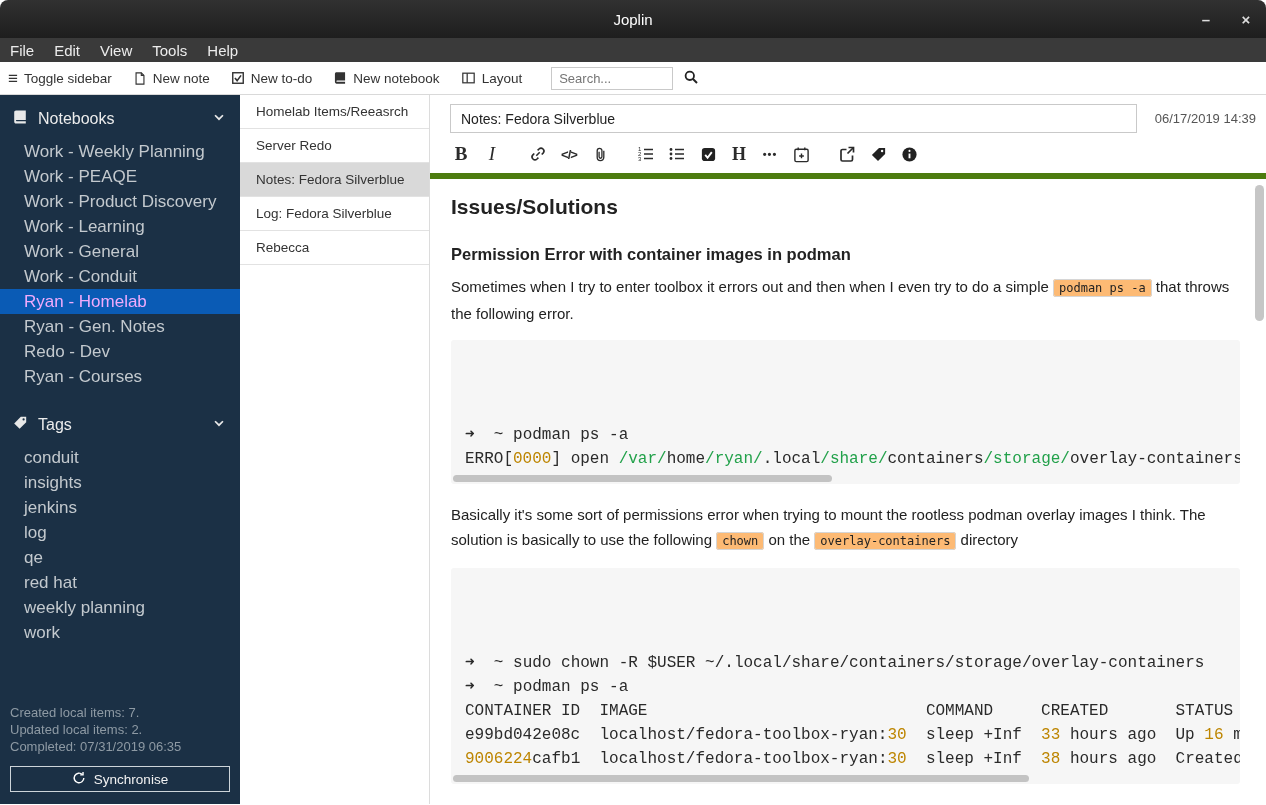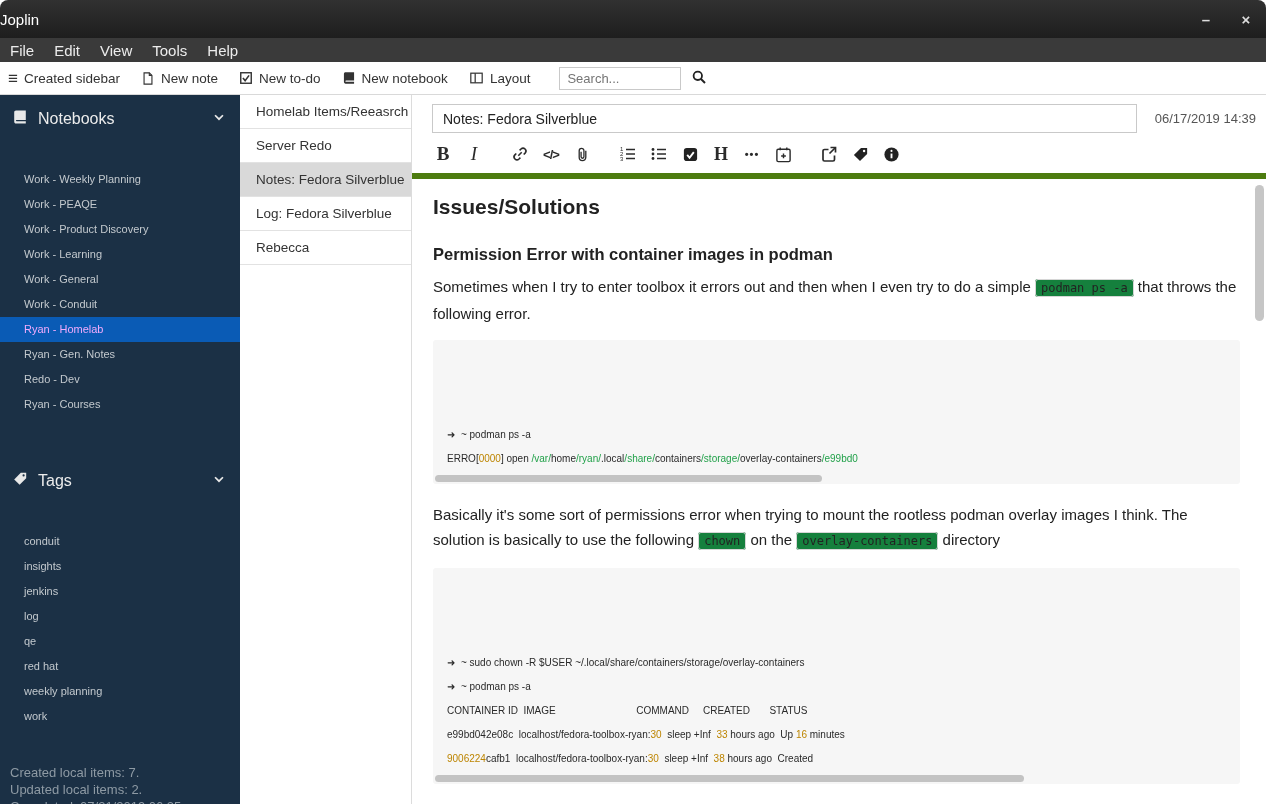--- a/index.html
+++ b/index.html
@@ -7,7 +7,7 @@
 
   
   .titlebar { height:38px; background:linear-gradient(#313131,#1e1e1e); border-radius:8px 8px 0 0;
-    display:flex; align-items:center; position:relative; color:#fff; font-size:15px; }
+    display:flex; align-items:center; justify-content:center; position:relative; color:#fff; font-size:15px; }
   .win-btns { position:absolute; right:12px; top:0; height:100%; display:flex; align-items:center; gap:24px;
     color:#ddd; font-size:15px; }
   .win-btn { cursor:default; width:16px; text-align:center; font-weight:bold; }

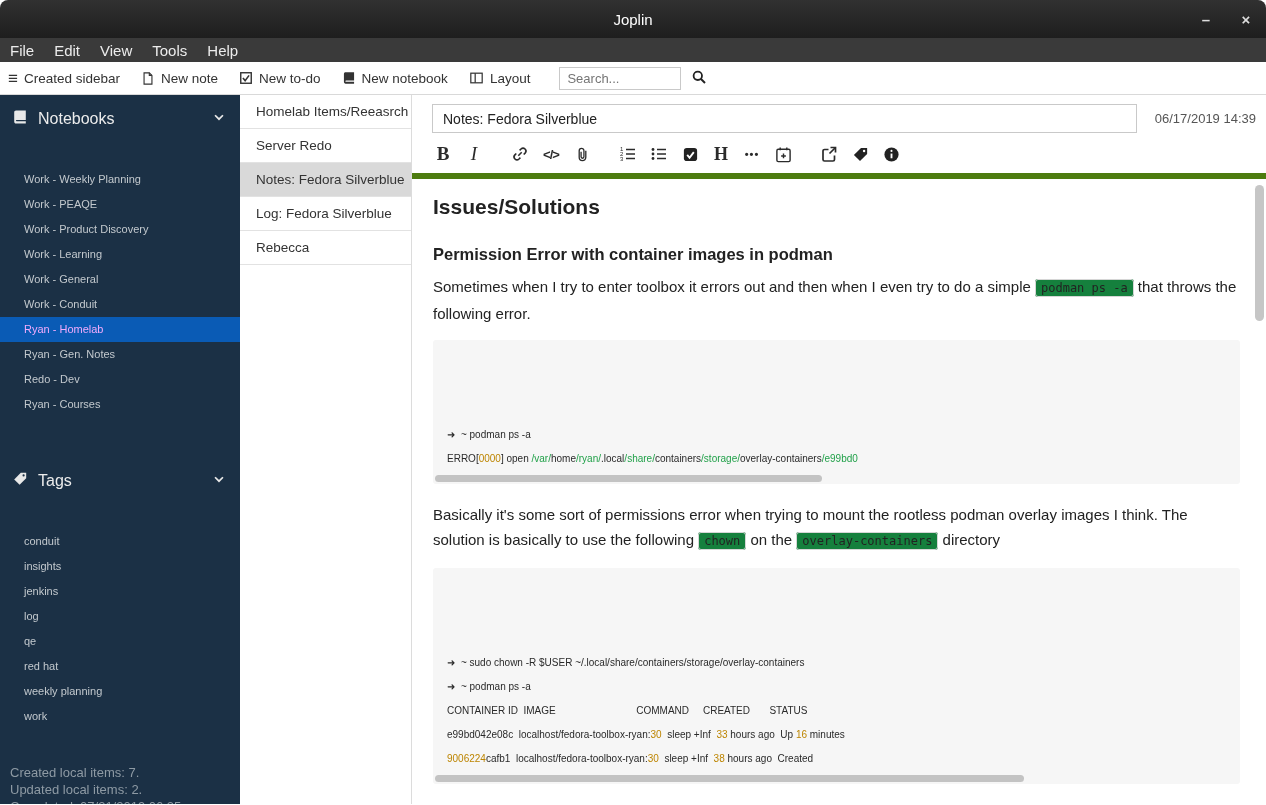--- a/index.html
+++ b/index.html
@@ -101,7 +101,7 @@
 <div class="apptoolbar">
   <span class="tbtn">
     <span class="hamburger">≡</span>
-    <span>Created sidebar</span>
+    <span>Toggle sidebar</span>
   </span>
   <span class="tbtn">
     <span>

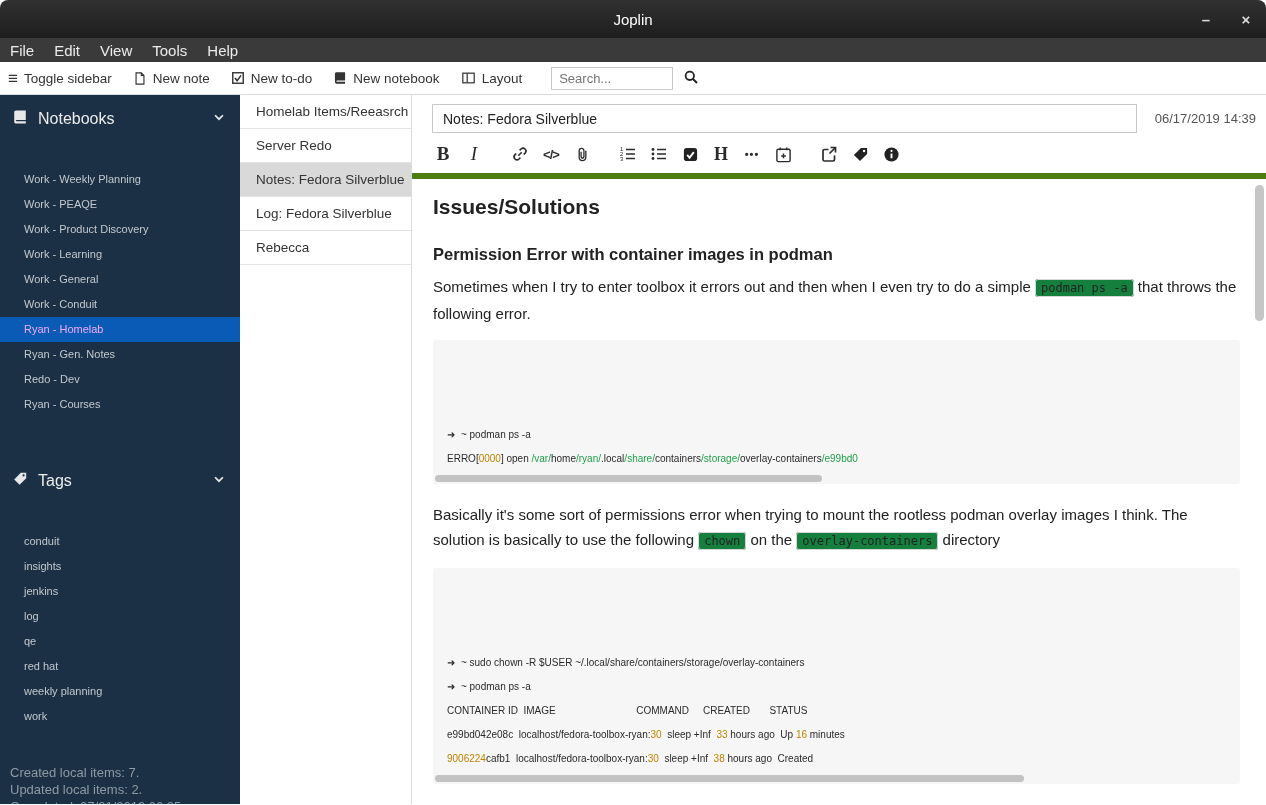--- a/index.html
+++ b/index.html
@@ -27,7 +27,7 @@
   
   .main { display:flex; height:709px; }
 
-  .sidebar { width:240px; background:var(--sidebar-bg); color:#c3cad0; display:flex; flex-direction:column; overflow:hidden;gap:28px; }
+  .sidebar { width:240px; background:var(--sidebar-bg); color:#c3cad0; display:flex; flex-direction:column; overflow:hidden; }
   .side-header { display:flex; align-items:center; gap:10px; padding:14px 14px 10px 12px; color:#ececec; font-size:16px; }
   .side-header .chev { margin-left:auto; }
   .side-list { }

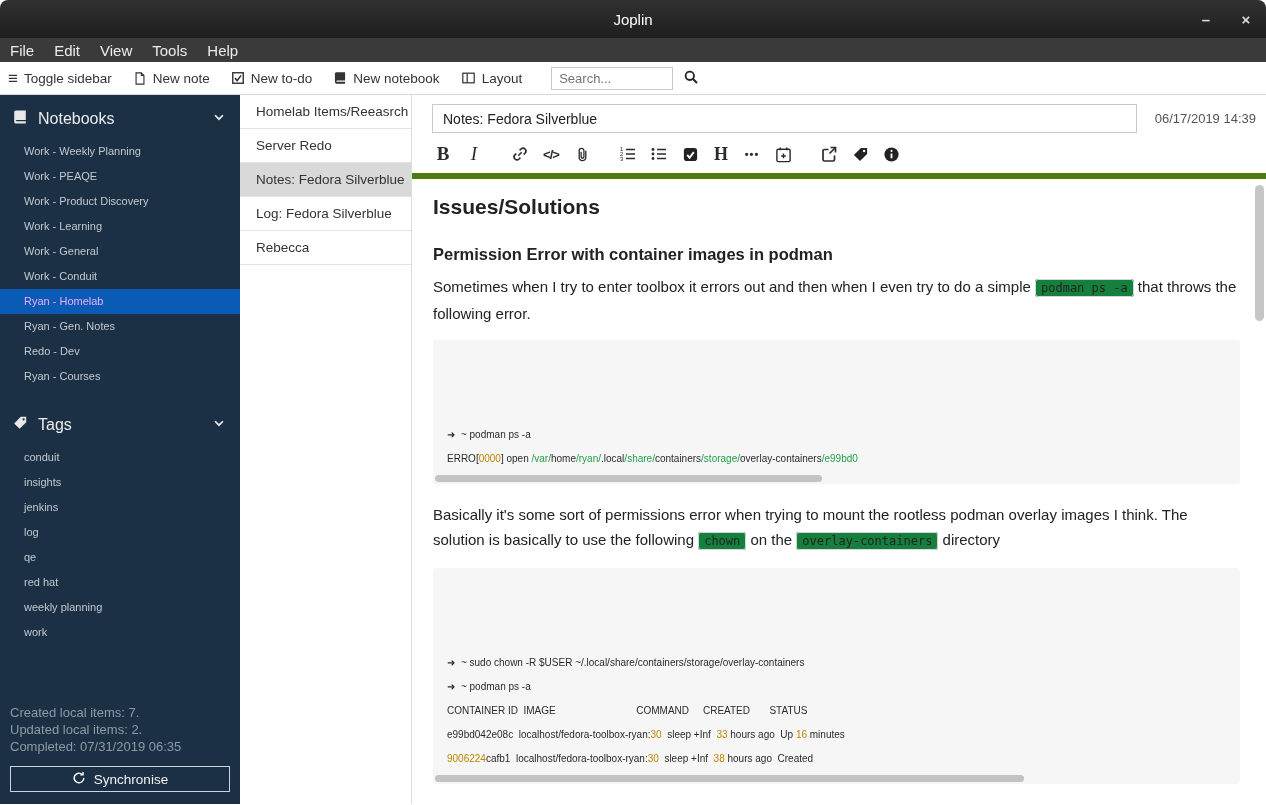--- a/index.html
+++ b/index.html
@@ -40,7 +40,7 @@
   .sync-btn { margin-top:10px; width:100%; height:26px; border:1px solid #cdd4d9; background:transparent;
     color:#f2f2f2; font-size:13.5px; display:flex; align-items:center; justify-content:center; gap:8px; }
 
-  .notelist { width:172px; border-right:1px solid #dcdcdc; background:#fff; }
+  .notelist { width:190px; border-right:1px solid #dcdcdc; background:#fff; }
   .note-item { height:34px; display:flex; align-items:center; padding-left:16px; font-size:13.5px; color:#333;
     border-bottom:1px solid #e2e2e2; white-space:nowrap; overflow:hidden; }
   .note-item.selected { background:#d9d9d9; }

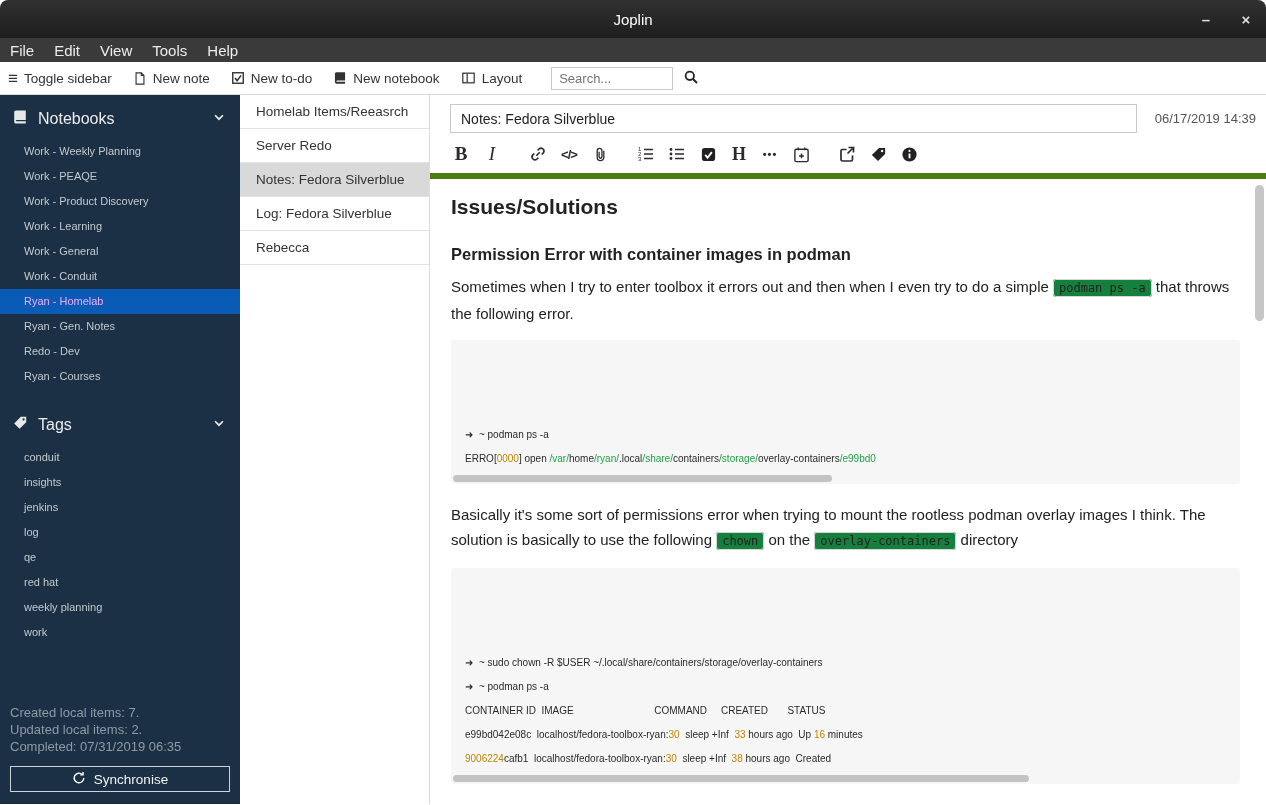--- a/index.html
+++ b/index.html
@@ -31,7 +31,7 @@
   .side-header { display:flex; align-items:center; gap:10px; padding:14px 14px 10px 12px; color:#ececec; font-size:16px; }
   .side-header .chev { margin-left:auto; }
   .side-list { }
-  .side-item { height:25px; line-height:25px; padding-left:24px; font-size:11px; color:#c3c9ce;
+  .side-item { height:25px; line-height:25px; padding-left:24px; font-size:17px; color:#c3c9ce;
     white-space:nowrap; overflow:hidden; }
   .side-item.selected { background:var(--accent); color:#f0abfc; }
   .tags-block { margin-top:12px; }

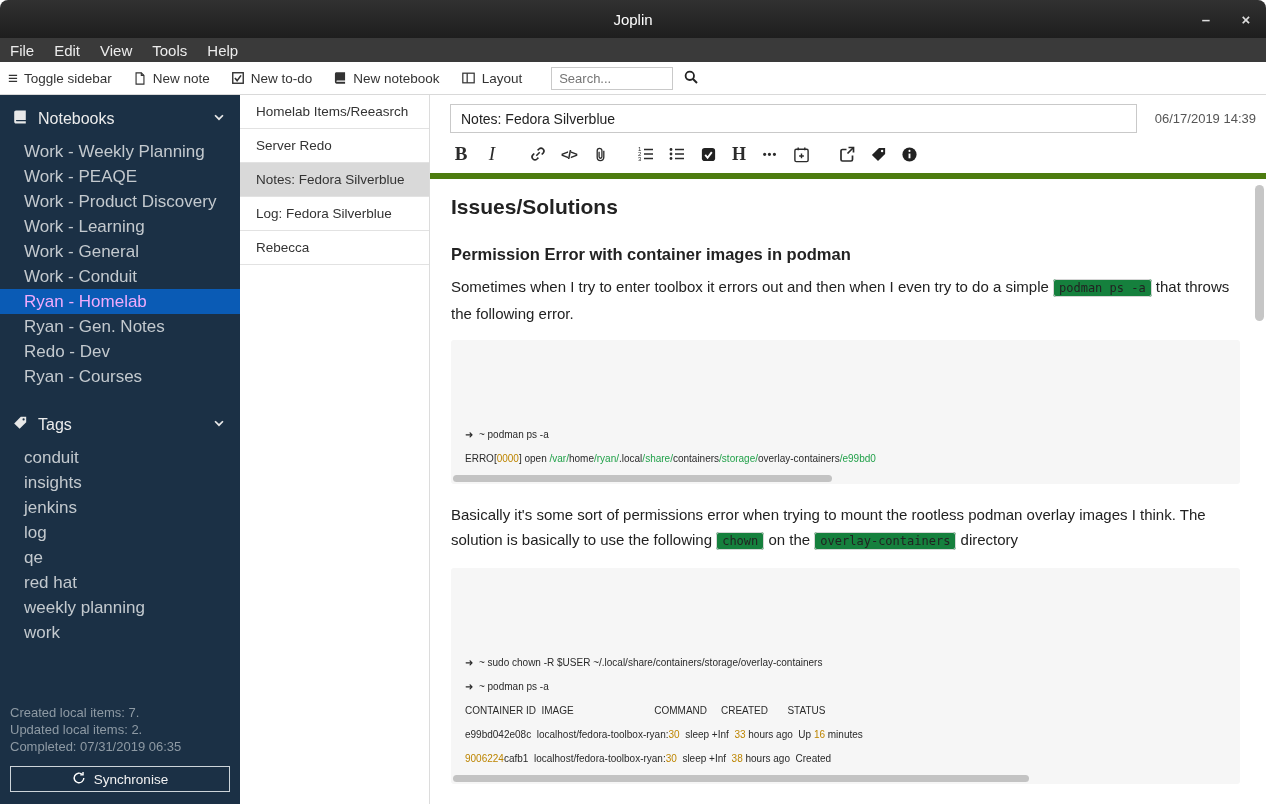--- a/index.html
+++ b/index.html
@@ -67,7 +67,7 @@
   .note-h1 { font-size:21px; font-weight:bold; margin:8px 0 12px; }
   .note-h2 { font-size:16.5px; font-weight:bold; margin:26px 0 6px; }
   .rendered p { line-height:25px; margin:10px 0 14px; }
-  .inline-code { font-family:"DejaVu Sans Mono", monospace; font-size:12px; background:#15803d;
+  .inline-code { font-family:"DejaVu Sans Mono", monospace; font-size:12px; background:#fdba74;
     border:1px solid #d6d6d6; border-radius:3px; padding:1px 5px; white-space:nowrap; }
   .codeblock { background:#f6f6f6; border-radius:3px; margin:14px 0 18px; padding:11px 14px 13px;
     font-family:Liberation Sans, sans-serif; font-size:10px; line-height:24px; white-space:pre;

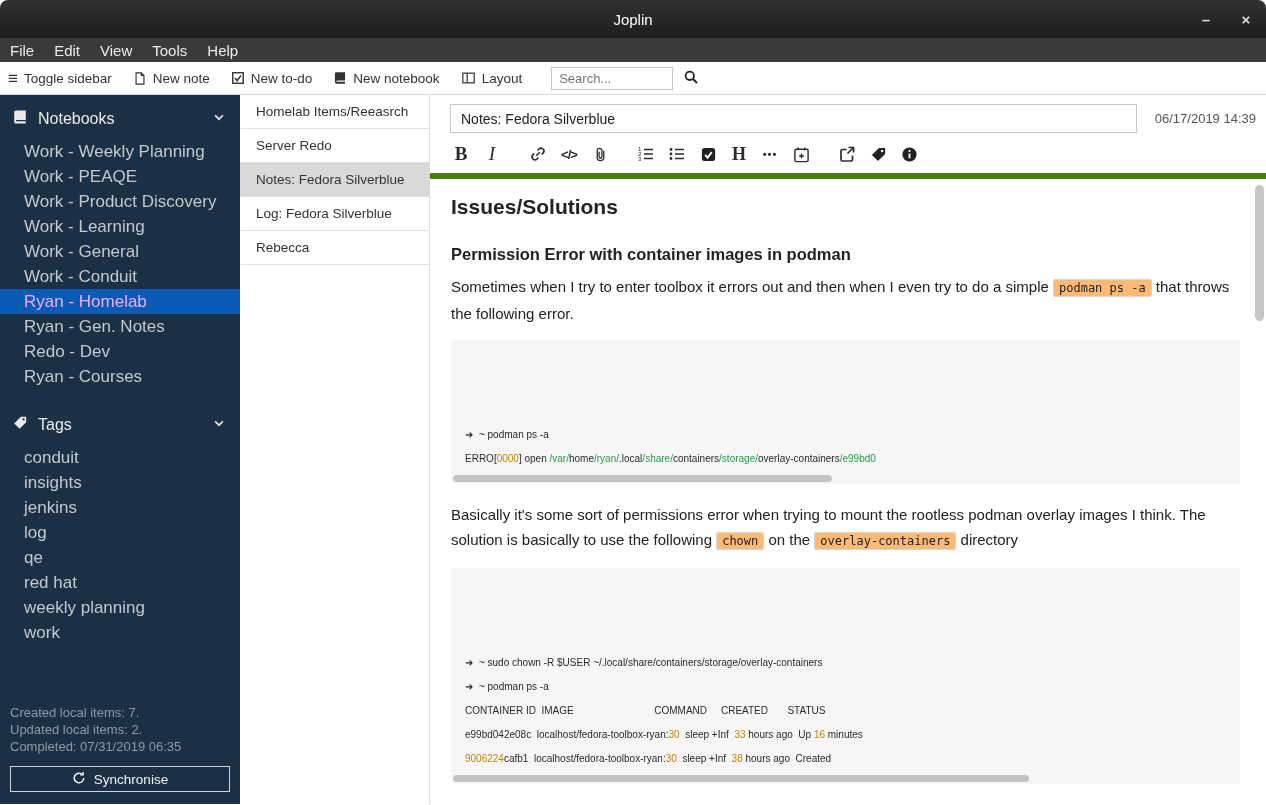--- a/index.html
+++ b/index.html
@@ -70,7 +70,7 @@
   .inline-code { font-family:"DejaVu Sans Mono", monospace; font-size:12px; background:#fdba74;
     border:1px solid #d6d6d6; border-radius:3px; padding:1px 5px; white-space:nowrap; }
   .codeblock { background:#f6f6f6; border-radius:3px; margin:14px 0 18px; padding:11px 14px 13px;
-    font-family:Liberation Sans, sans-serif; font-size:10px; line-height:24px; white-space:pre;
+    font-family:Liberation Mono, monospace; font-size:16px; line-height:24px; white-space:pre;
     overflow:hidden; position:relative; color:#2a2a2a; }
   .cline { white-space:pre; }
   .hthumb { position:absolute; left:2px; bottom:2px; height:7px; background:#c3c3c3; border-radius:4px; }

